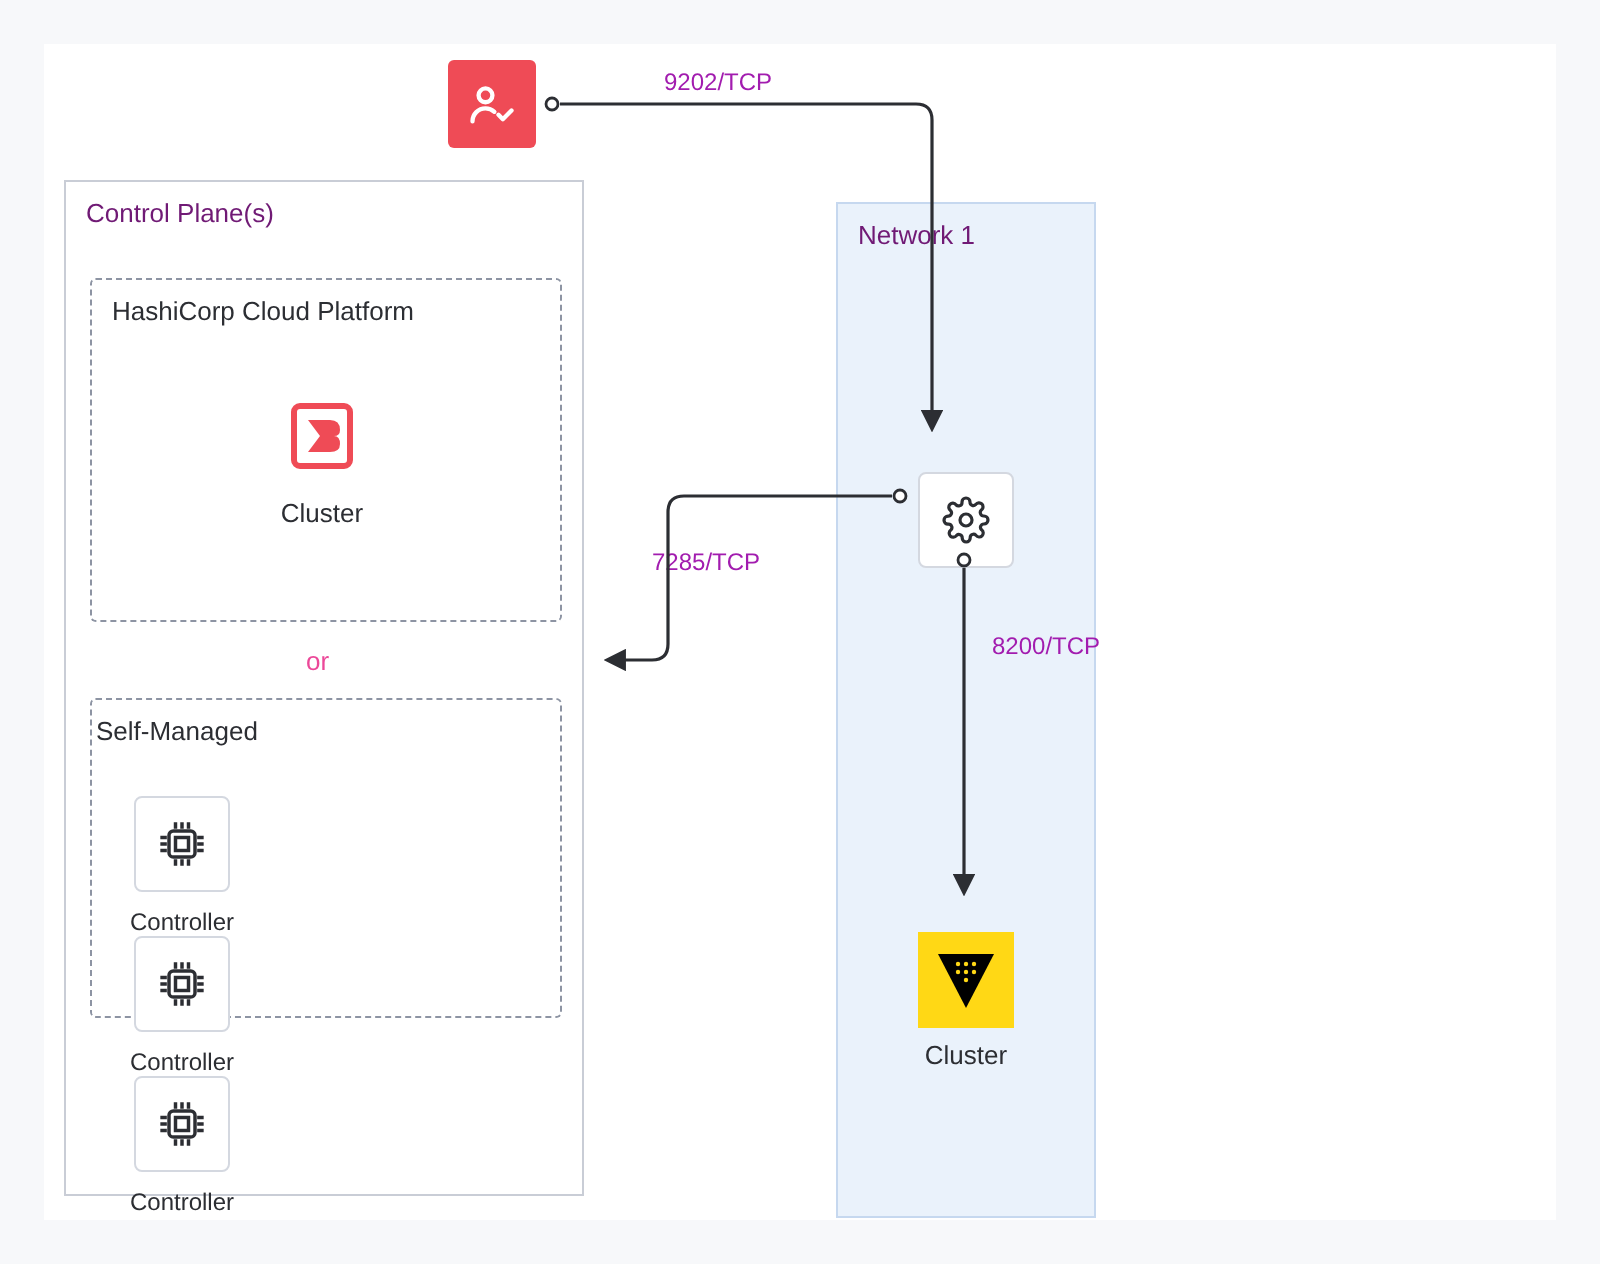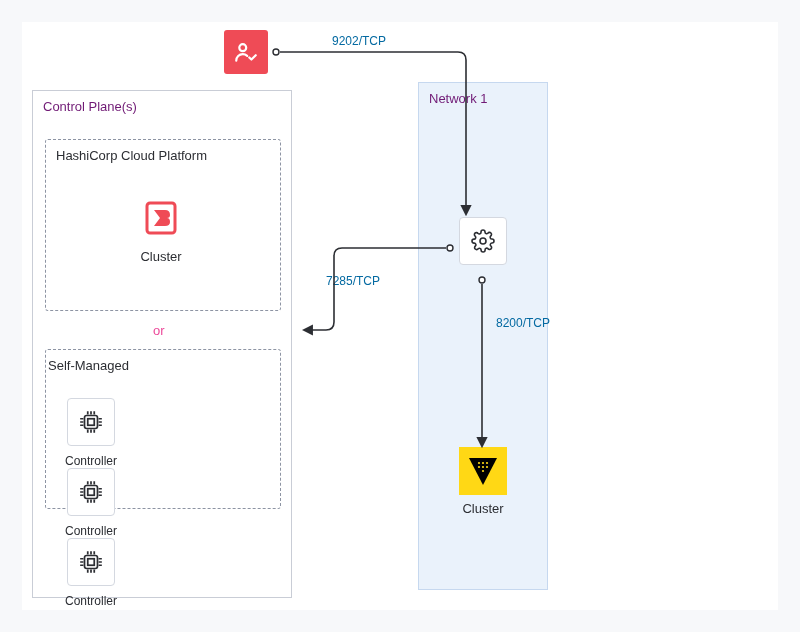--- a/index.html
+++ b/index.html
@@ -105,7 +105,7 @@
   }
 
   
-  .edge-label { position:absolute; font-size: 12px; color:#0369a1; }
+  .edge-label { position:absolute; font-size: 12px; color:#a21caf; }
 
   
   svg.arrows {

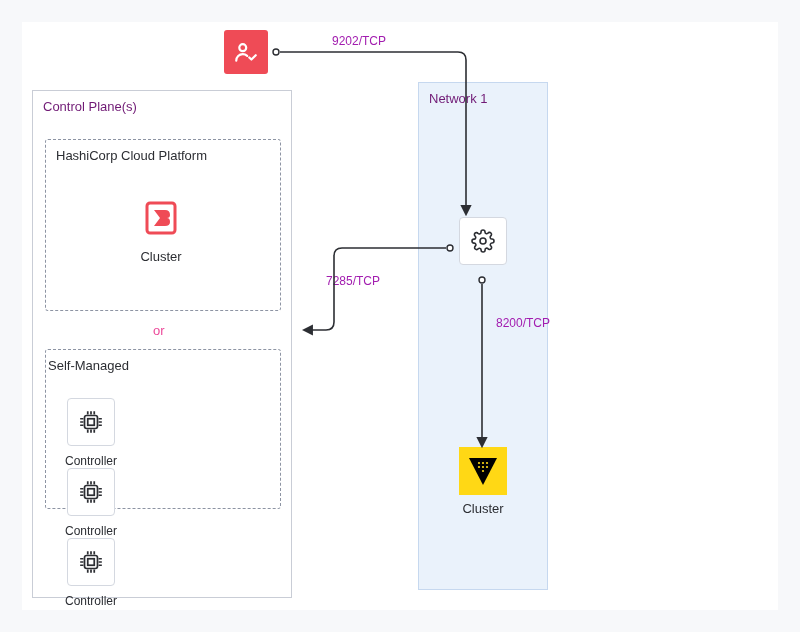--- a/index.html
+++ b/index.html
@@ -70,7 +70,7 @@
   
   .net-box {
     position: absolute;
-    left: 396px; top: 60px;
+    left: 396px; top: 79px;
     width: 130px; height: 508px;
     background: #eaf2fb;
     border: 1px solid #c6d8ef;

